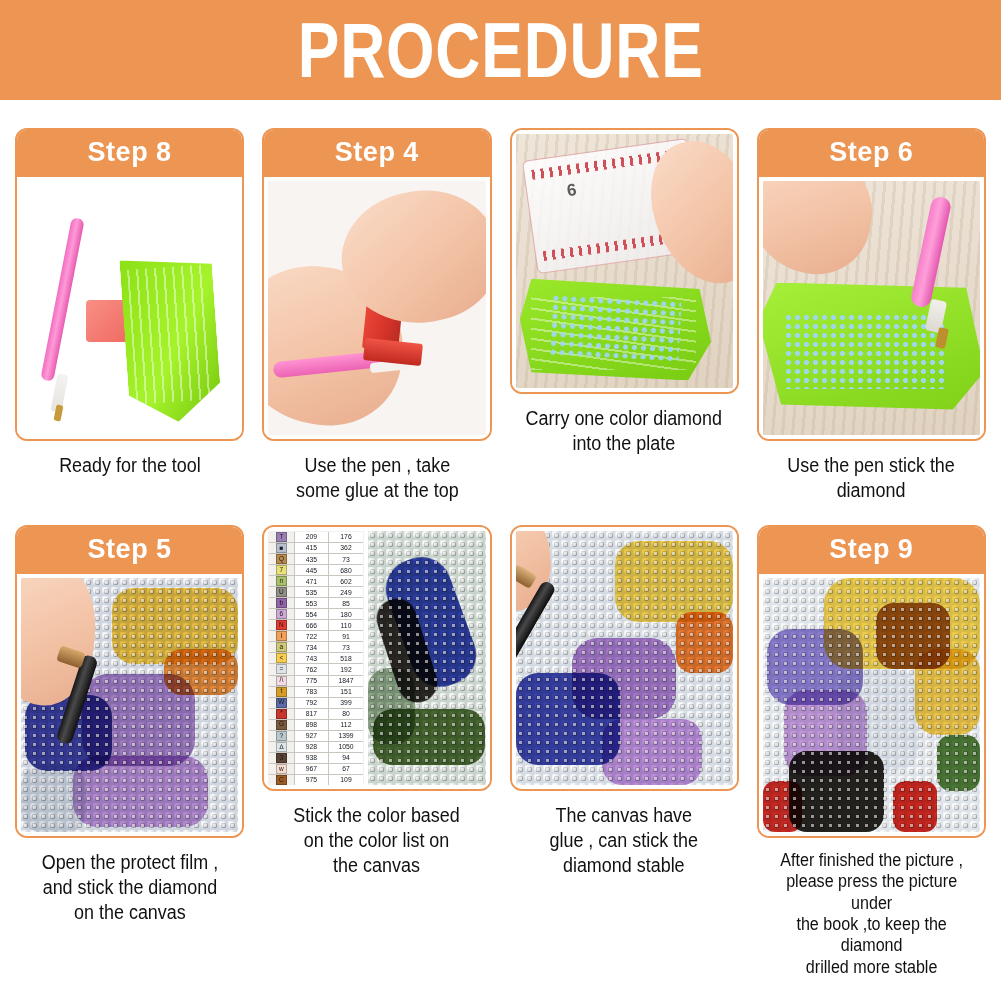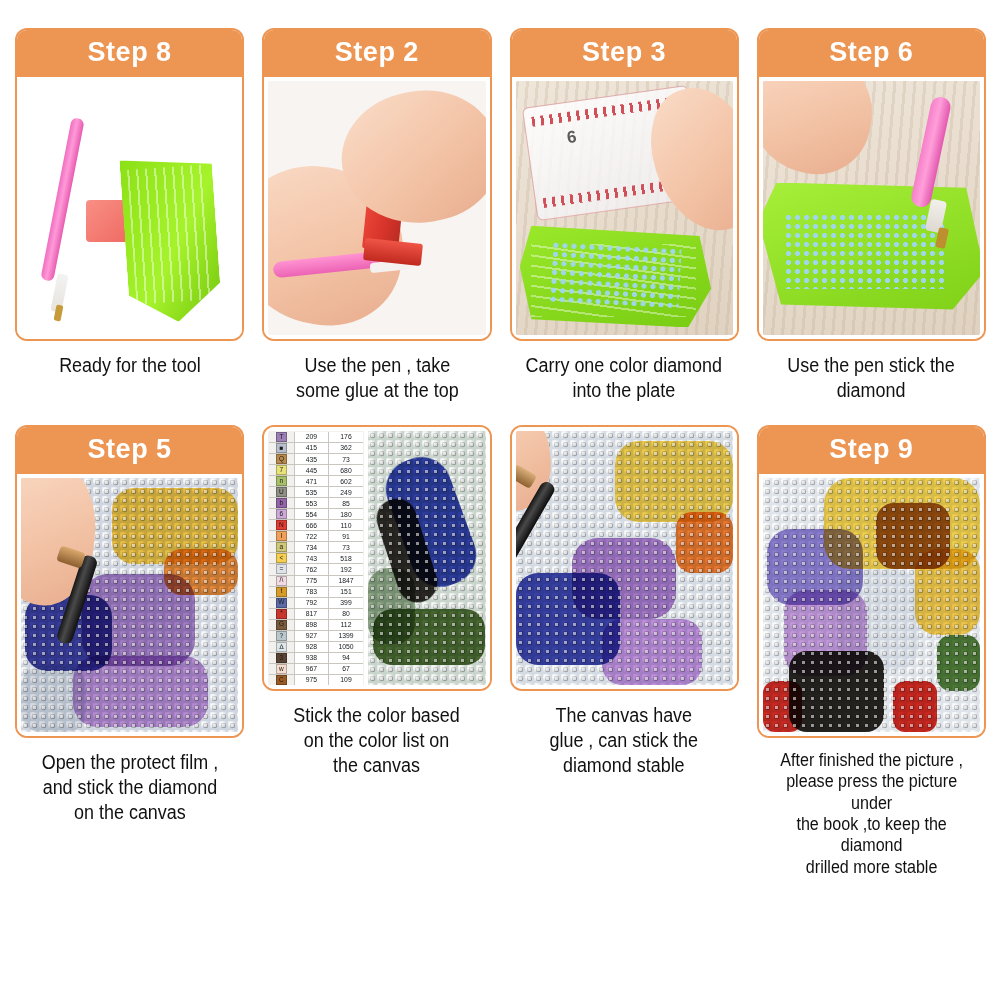--- a/index.html
+++ b/index.html
@@ -288,6 +288,9 @@
 
 <div class="page">
 
+  <div class="header">
+    <div class="header-title">PROCEDURE</div>
+  </div>
 
   <div class="grid">
 

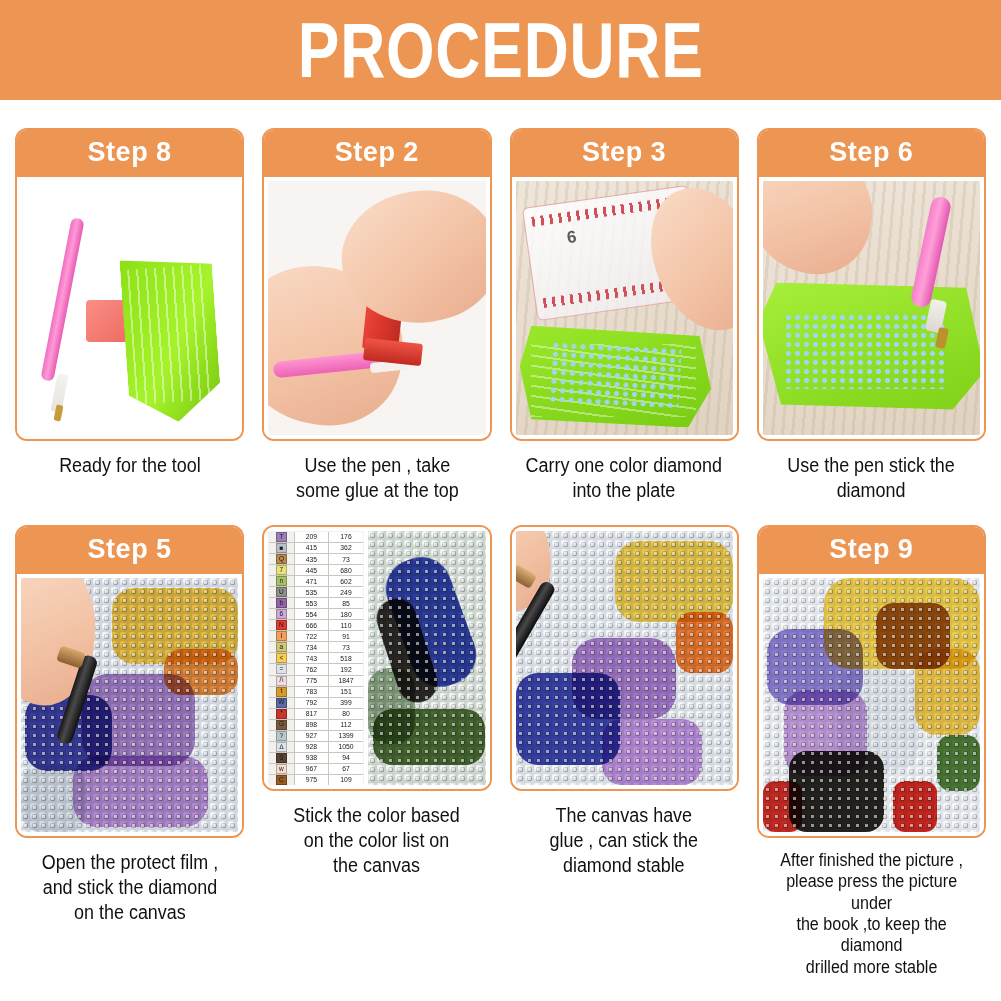--- a/index.html
+++ b/index.html
@@ -312,7 +312,7 @@
 
     <div class="cell">
       <div class="card">
-        <div class="card-head">Step 2</div>
+        <div class="card-head">Step 4</div>
         <div class="card-body">
           <div class="photo s2">
             <div class="skin-bg"></div>

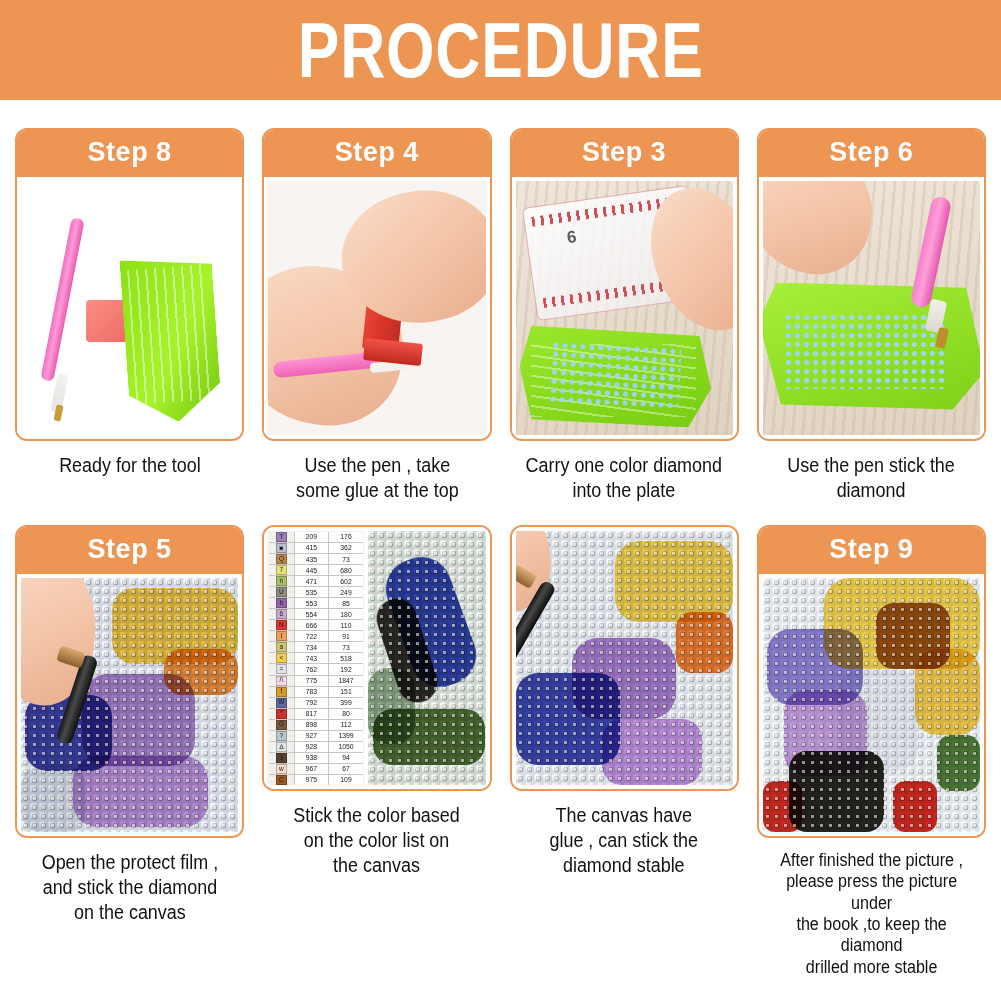--- a/index.html
+++ b/index.html
@@ -331,7 +331,6 @@
 
     <div class="cell">
       <div class="card">
-        <div class="card-head">Step 3</div>
         <div class="card-body">
           <div class="photo s3">
             <div class="wood"></div>

